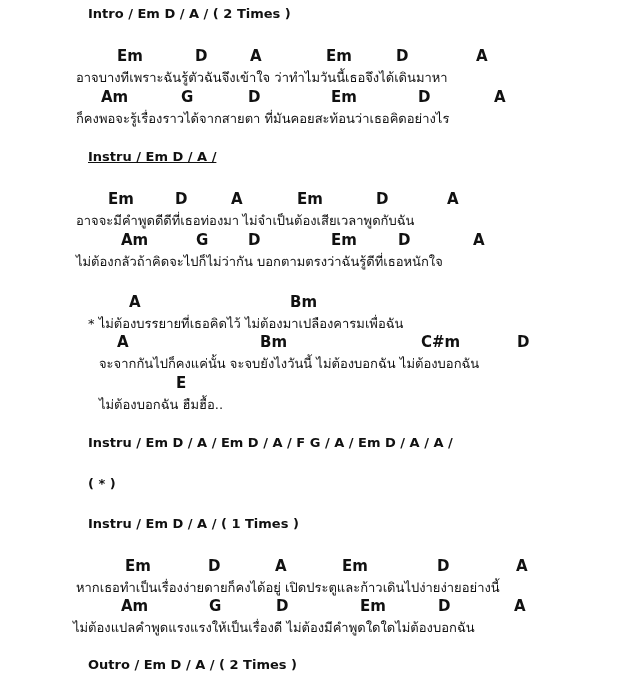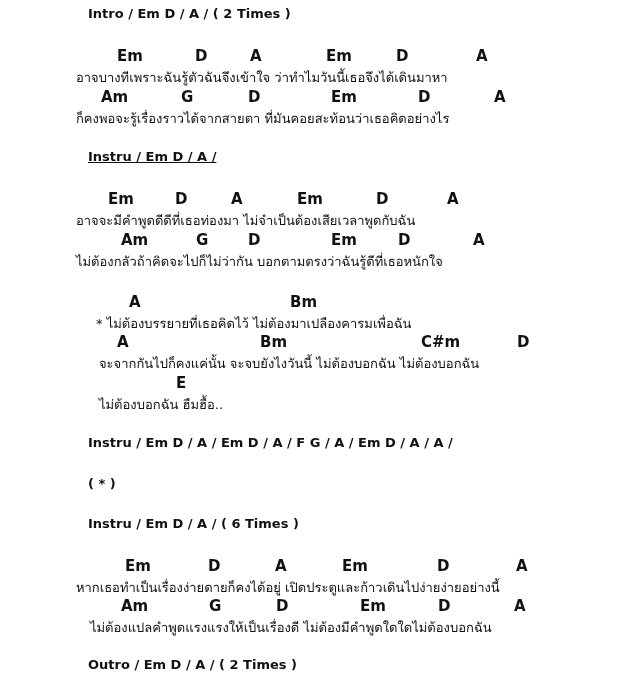--- a/index.html
+++ b/index.html
@@ -54,7 +54,7 @@
   <span class="chord" style="left:376px;">D</span>
   <span class="chord" style="left:447px;">A</span>
 </div>
-<div class="line lyric" style="top:210px;">
+<div class="line lyric" style="top:210px;font-family:Liberation Serif, serif;">
   <span class="txt" style="left:76px;">อาจจะมีคำพูดดีดีที่เธอท่องมา  ไม่จำเป็นต้องเสียเวลาพูดกับฉัน</span>
 </div>
 <div class="line chordrow" style="top:231px;">

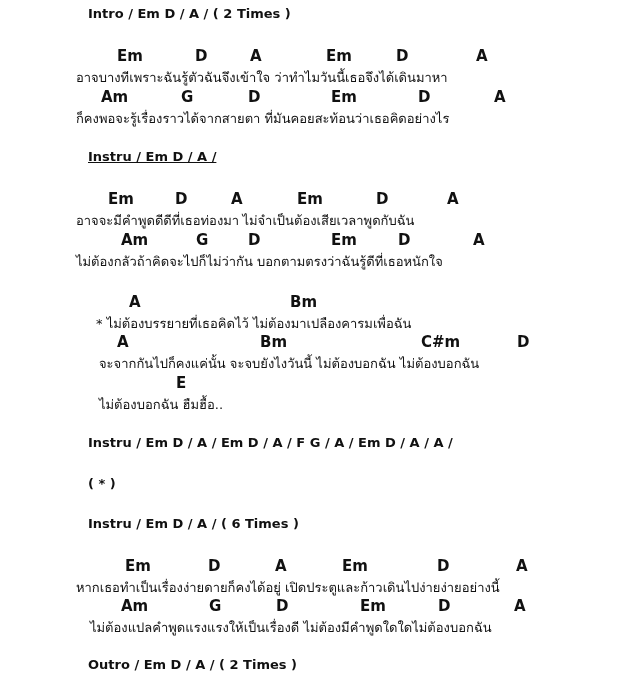--- a/index.html
+++ b/index.html
@@ -74,7 +74,7 @@
   <span class="chord" style="left:290px;">Bm</span>
 </div>
 <div class="line lyric" style="top:313px;">
-  <span class="txt" style="left:96px;">* ไม่ต้องบรรยายที่เธอคิดไว้  ไม่ต้องมาเปลืองคารมเพื่อฉัน</span>
+  <span class="txt" style="left:88px;">* ไม่ต้องบรรยายที่เธอคิดไว้  ไม่ต้องมาเปลืองคารมเพื่อฉัน</span>
 </div>
 <div class="line chordrow" style="top:333px;">
   <span class="chord" style="left:117px;">A</span>

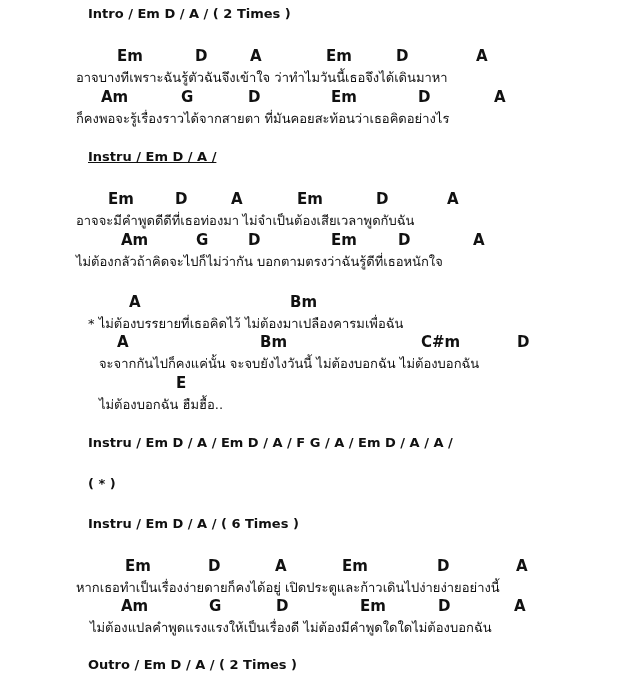--- a/index.html
+++ b/index.html
@@ -101,7 +101,7 @@
 </div>
 
 <div class="line hdr" style="top:516px;">
-  <span class="txt" style="left:76px;">Instru  / Em D / A / ( 6 Times )</span>
+  <span class="txt" style="left:76px;">Instru  / Em D / A / ( 1 Times )</span>
 </div>
 
 <div class="line chordrow" style="top:557px;">

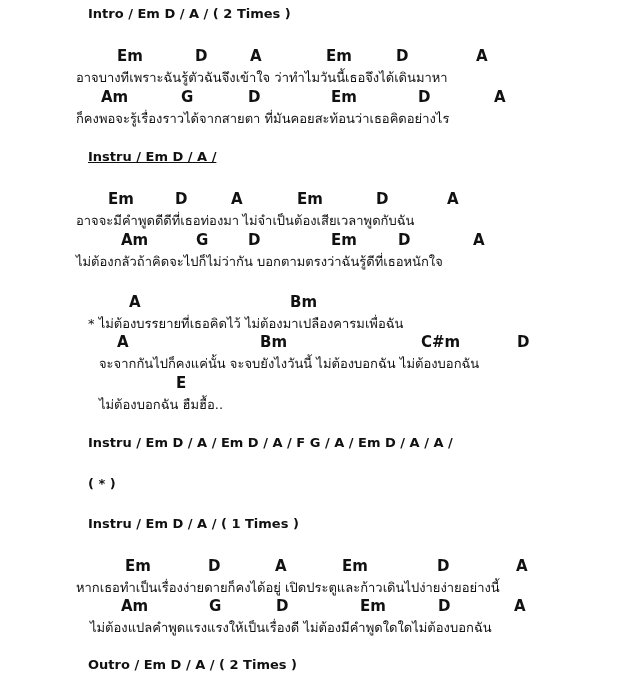--- a/index.html
+++ b/index.html
@@ -124,7 +124,7 @@
   <span class="chord" style="left:514px;">A</span>
 </div>
 <div class="line lyric" style="top:617px;">
-  <span class="txt" style="left:90px;">ไม่ต้องแปลคำพูดแรงแรงให้เป็นเรื่องดี  ไม่ต้องมีคำพูดใดใดไม่ต้องบอกฉัน</span>
+  <span class="txt" style="left:73px;">ไม่ต้องแปลคำพูดแรงแรงให้เป็นเรื่องดี  ไม่ต้องมีคำพูดใดใดไม่ต้องบอกฉัน</span>
 </div>
 
 <div class="line hdr" style="top:657px;">

